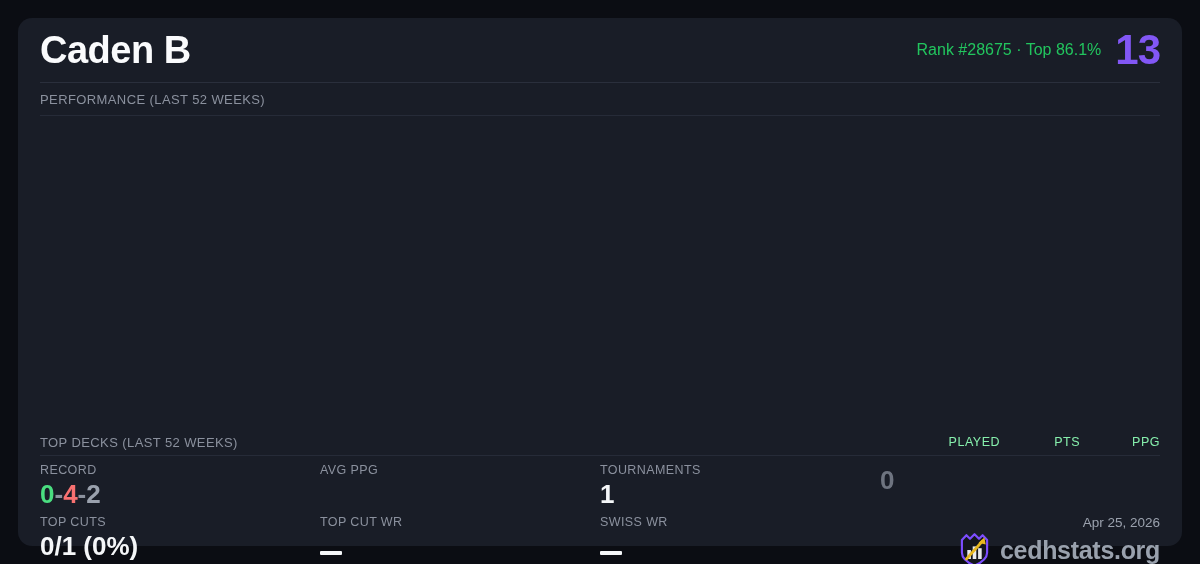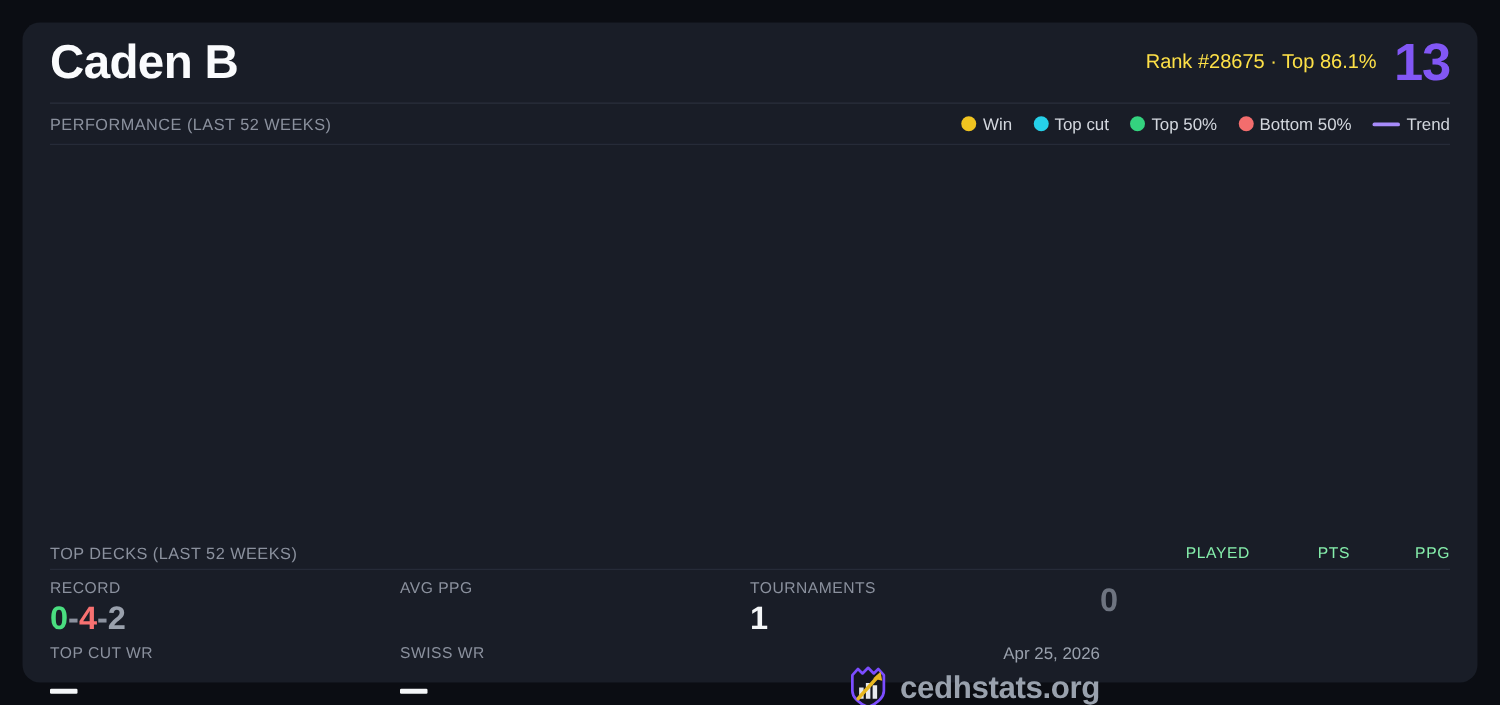--- a/index.html
+++ b/index.html
@@ -13,7 +13,7 @@
   
   .card-header { height:65px; display:flex; align-items:center; border-bottom:1px solid #2a2f3c; }
   .player-name { font-size:38px; font-weight:700; color:#fafbfd; letter-spacing:-0.5px; flex:1; }
-  .rank-text { font-size:16px; color:#fde047; margin-right:14px; white-space:nowrap; }
+  .rank-text { font-size:16px; color:#22c55e; margin-right:14px; white-space:nowrap; }
   .score { font-size:42px; font-weight:700; color:#8257f5; letter-spacing:-1px; line-height:1; }
 
   

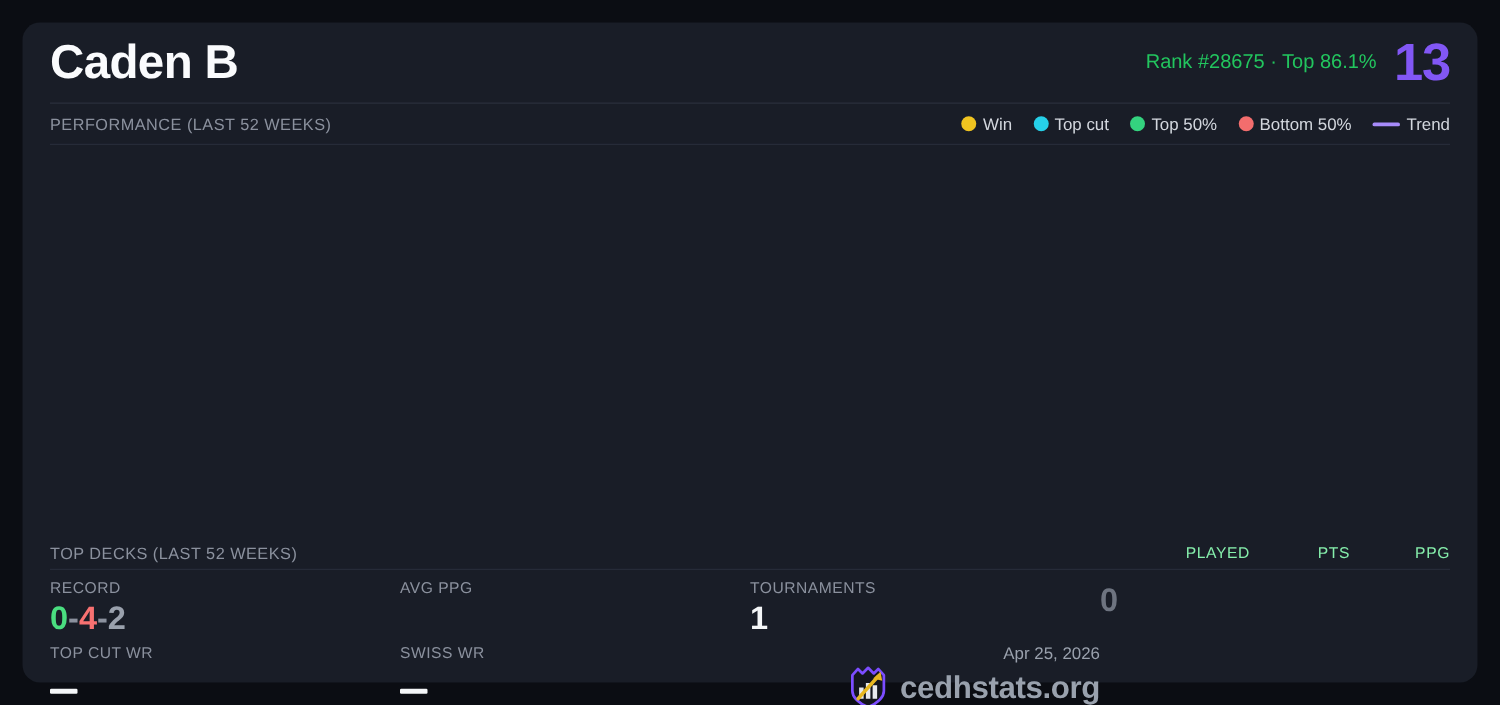--- a/index.html
+++ b/index.html
@@ -65,28 +65,6 @@
 
   <div class="perf-row">
     <div class="section-label">PERFORMANCE (LAST 52 WEEKS)</div>
-    <div class="legend">
-      <div class="legend-item">
-        <span class="legend-dot" style="background-color: rgb(240, 196, 32);"></span>
-        <span class="legend-label">Win</span>
-      </div>
-      <div class="legend-item">
-        <span class="legend-dot" style="background-color: rgb(38, 208, 232);"></span>
-        <span class="legend-label">Top cut</span>
-      </div>
-      <div class="legend-item">
-        <span class="legend-dot" style="background-color: rgb(52, 211, 127);"></span>
-        <span class="legend-label">Top 50%</span>
-      </div>
-      <div class="legend-item">
-        <span class="legend-dot" style="background-color: rgb(243, 109, 109);"></span>
-        <span class="legend-label">Bottom 50%</span>
-      </div>
-      <div class="legend-item">
-        <span class="legend-line" style="background-color: rgb(167, 139, 250);"></span>
-        <span class="legend-label">Trend</span>
-      </div>
-    </div>
   </div>
 
   <div class="chart-area"></div>

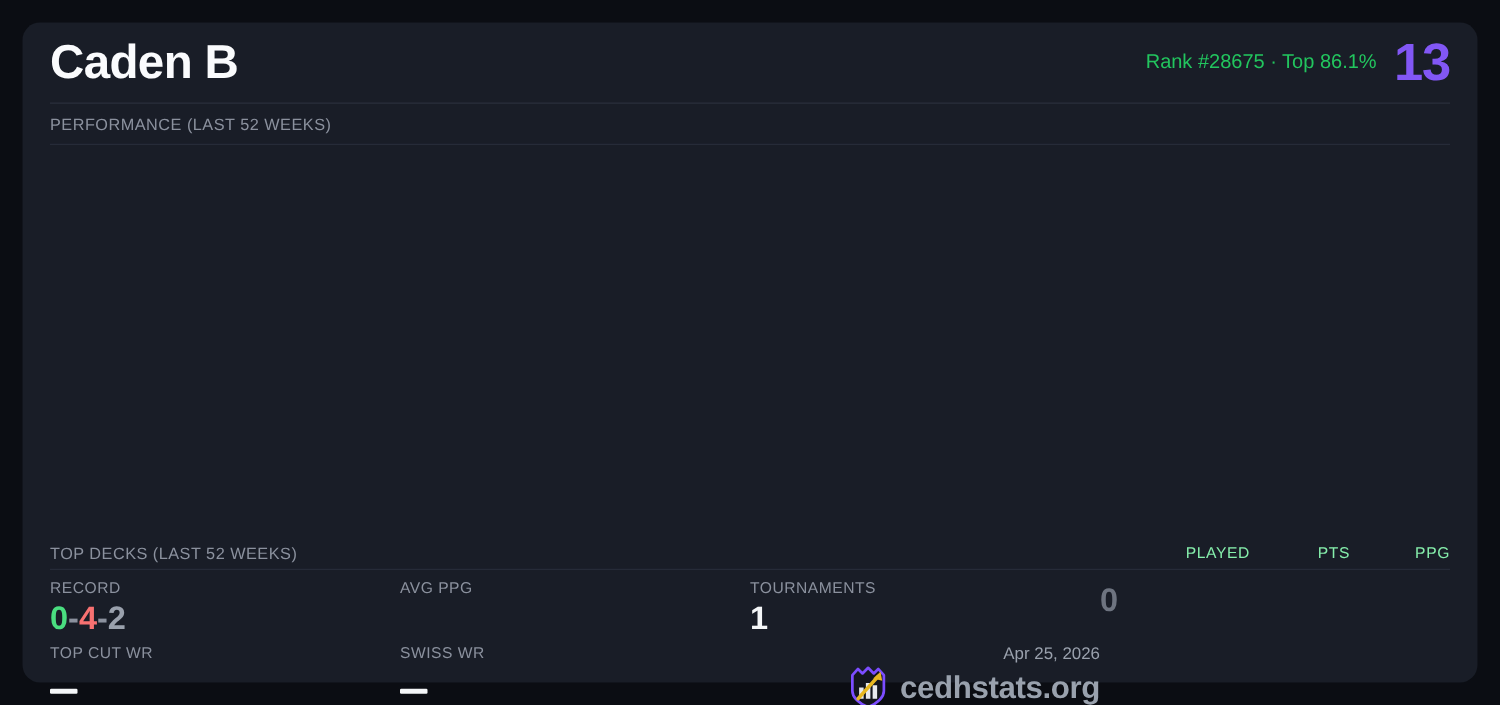--- a/index.html
+++ b/index.html
@@ -99,6 +99,10 @@
 
   <div class="stats-grid">
     <div class="stat">
+      <div class="stat-label">TOP CUTS</div>
+      <div class="stat-value">0/1 (0%)</div>
+    </div>
+    <div class="stat">
       <div class="stat-label">TOP CUT WR</div>
       <div class="stat-value"><span class="dash"></span></div>
     </div>

